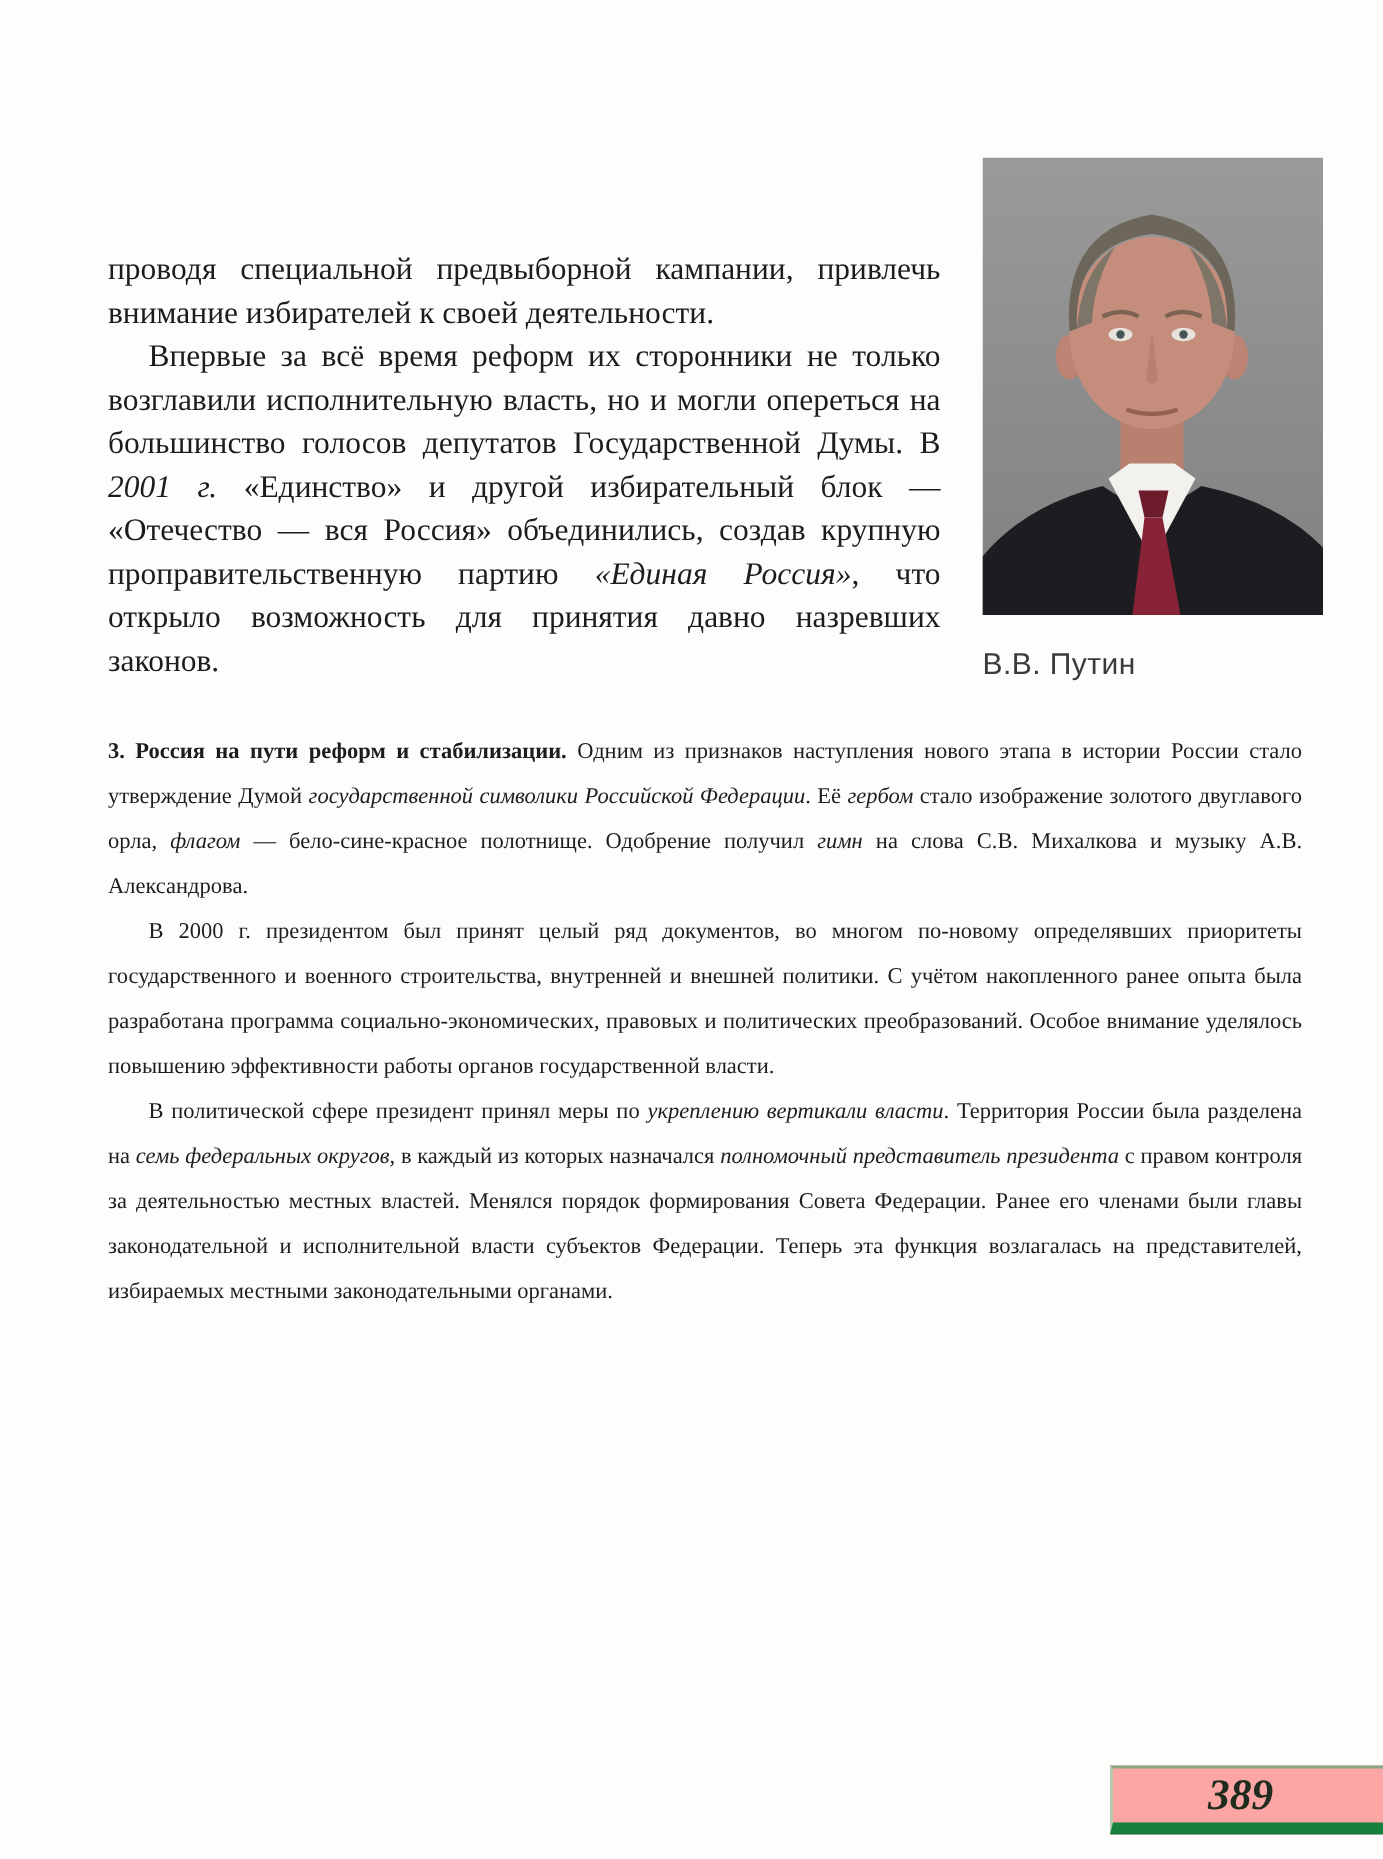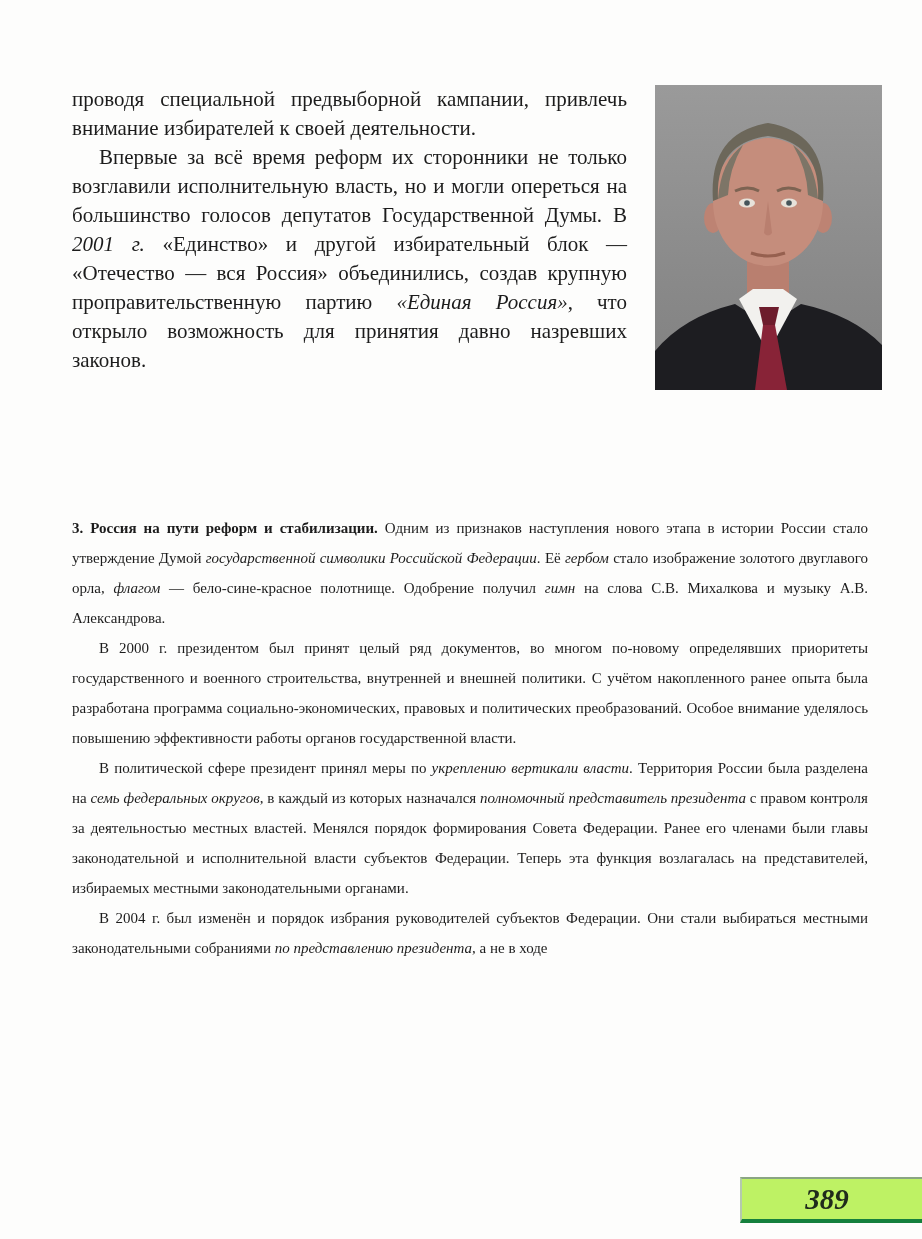--- a/index.html
+++ b/index.html
@@ -12,7 +12,7 @@
   }
   .page{position:relative;width:922px;height:1239px;background:#fdfdfc;}
   .content{position:absolute;left:72px;top:58px;width:810px;}
-  .top-section{display:flex;align-items:flex-start;min-height:397px;margin-top:27px;}
+  .top-section{display:flex;align-items:flex-end;min-height:397px;}
   .text-col{width:555px;font-size:21px;line-height:29px;text-align:justify;}
   .figure-wrap{margin-left:28px;width:227px;flex:none;}
   .photo{width:227px;height:305px;display:block;}

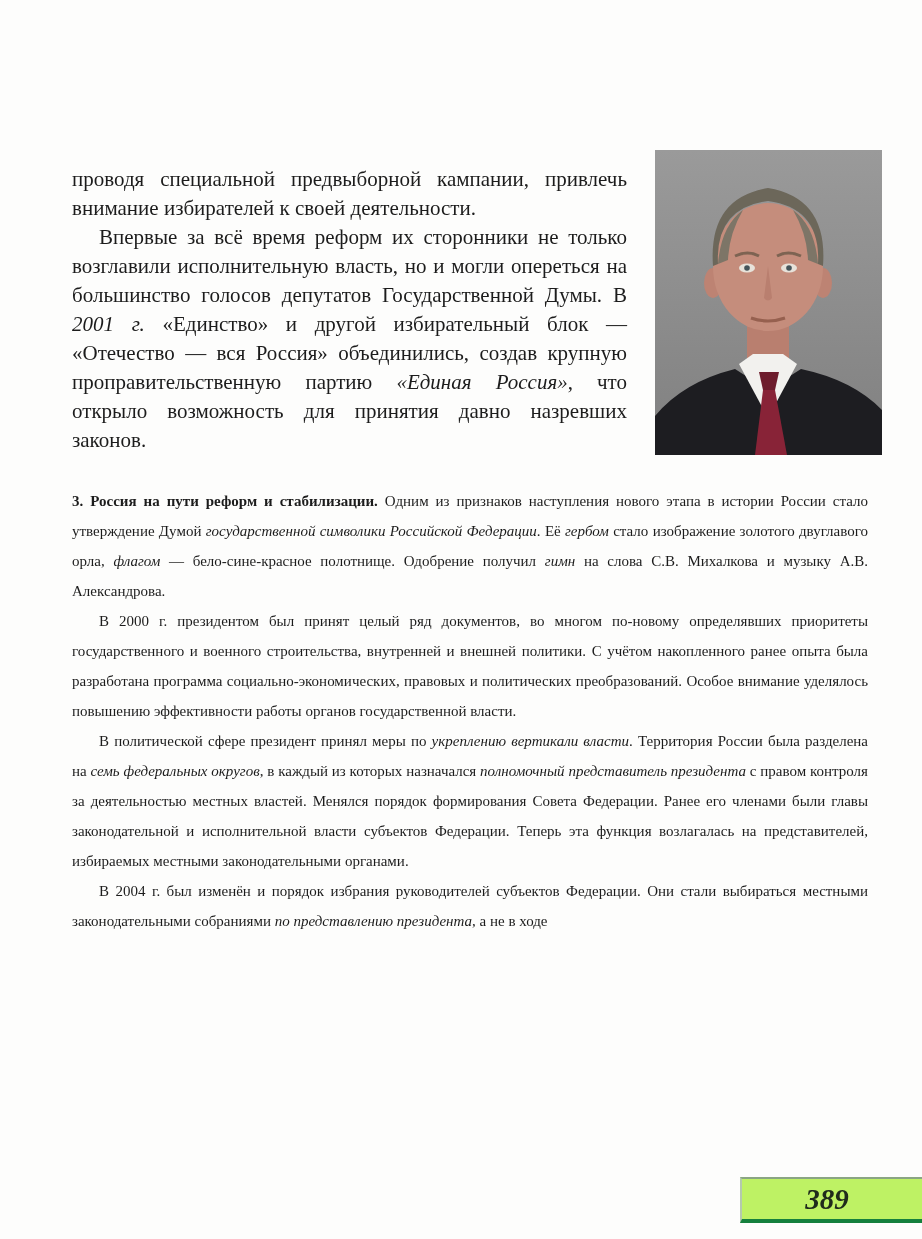--- a/index.html
+++ b/index.html
@@ -97,6 +97,7 @@
             <path d="M96 168 Q113 174 130 168" stroke="#96604f" stroke-width="3" fill="none"></path>
           </svg>
         </div>
+        <figcaption class="caption">В.В. Путин</figcaption>
       </figure>
     </div>
 

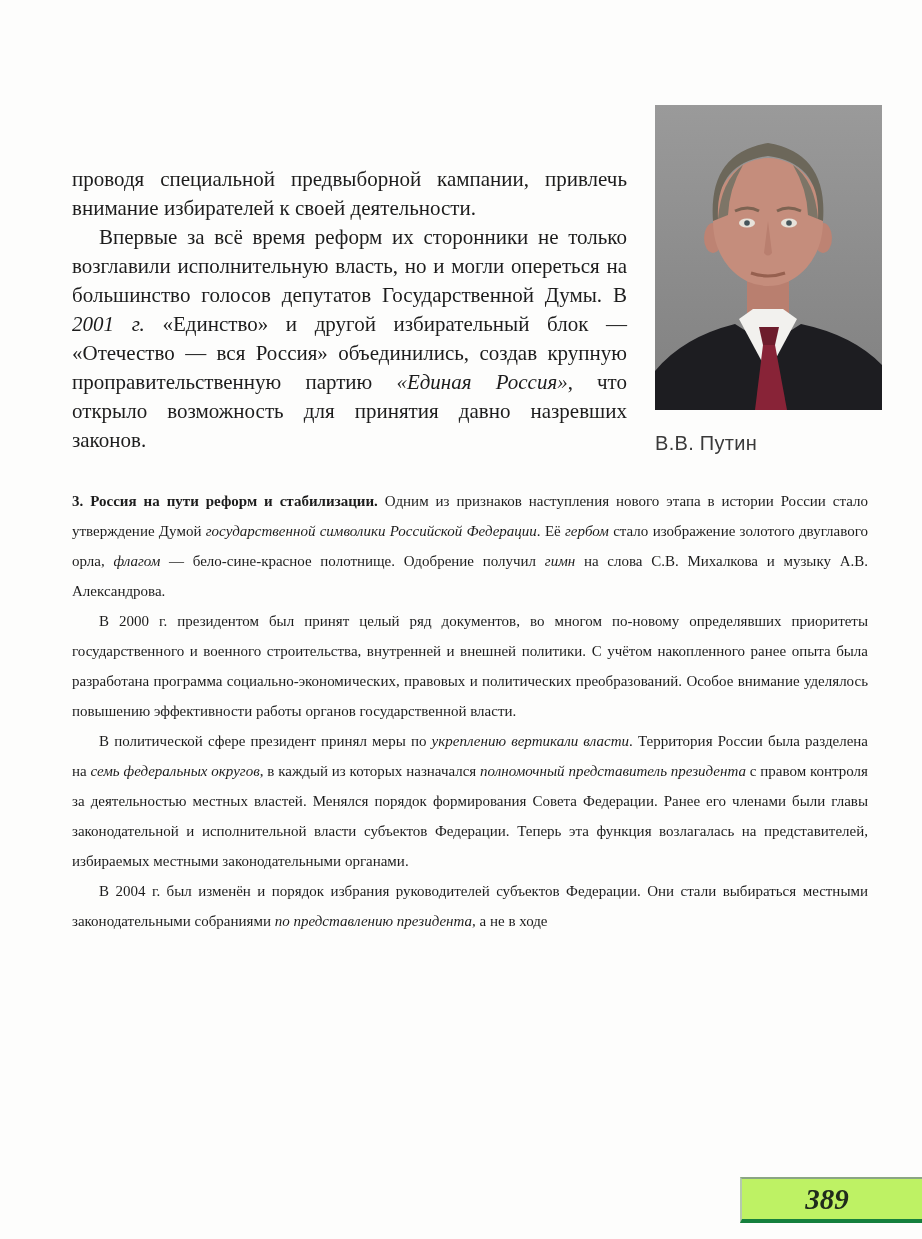--- a/index.html
+++ b/index.html
@@ -105,7 +105,6 @@
         <p class="para"><span class="b">3. Россия на пути реформ и стабилизации.</span><span> Одним из признаков наступления нового этапа в истории России стало утверждение Думой </span><span class="i">государственной символики Российской Федерации</span><span>. Её </span><span class="i">гербом</span><span> стало изображение золотого двуглавого орла, </span><span class="i">флагом</span><span> — бело-сине-красное полотнище. Одобрение получил </span><span class="i">гимн</span><span> на слова С.В. Михалкова и музыку А.В. Александрова.</span></p>
         <p class="para indent"><span>В 2000 г. президентом был принят целый ряд документов, во многом по-новому определявших приоритеты государственного и военного строительства, внутренней и внешней политики. С учётом накопленного ранее опыта была разработана программа социально-экономических, правовых и политических преобразований. Особое внимание уделялось повышению эффективности работы органов государственной власти.</span></p>
         <p class="para indent"><span>В политической сфере президент принял меры по </span><span class="i">укреплению вертикали власти</span><span>. Территория России была разделена на </span><span class="i">семь федеральных округов</span><span>, в каждый из которых назначался </span><span class="i">полномочный представитель президента</span><span> с правом контроля за деятельностью местных властей. Менялся порядок формирования Совета Федерации. Ранее его членами были главы законодательной и исполнительной власти субъектов Федерации. Теперь эта функция возлагалась на представителей, избираемых местными законодательными органами.</span></p>
-        <p class="para indent"><span>В 2004 г. был изменён и порядок избрания руководителей субъектов Федерации. Они стали выбираться местными законодательными собраниями </span><span class="i">по представлению президента</span><span>, а не в ходе</span></p>
       </div>
   </div>
 

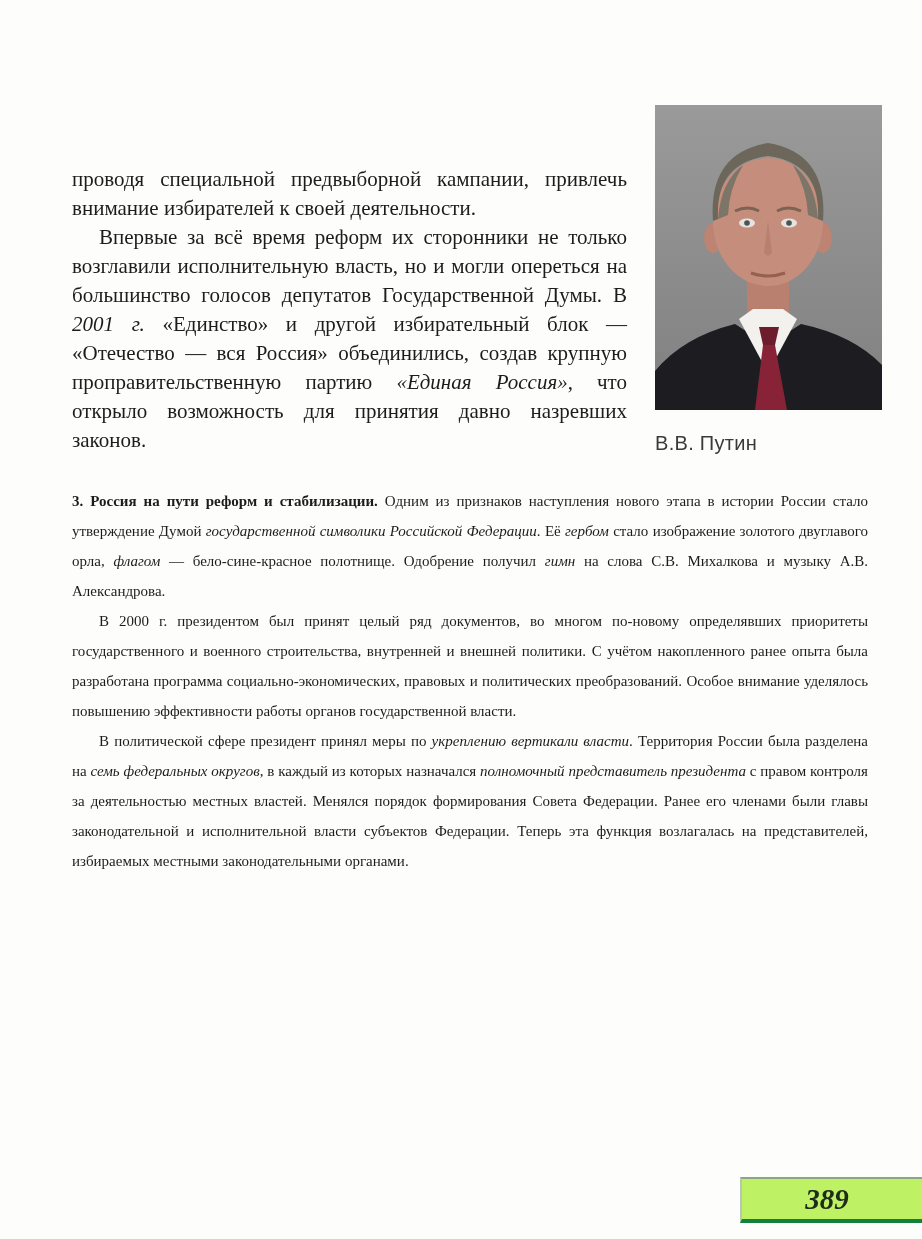--- a/index.html
+++ b/index.html
@@ -29,10 +29,10 @@
   span.i{font-style:italic;}
   .page-number-box{
     position:absolute;left:740px;top:1177px;width:182px;height:46px;
-    background:#bef264;
+    background:#fca5a5;
     border-top:2px solid #8aa583;
     border-left:2px solid #b4c9ae;
-    border-bottom:4px solid #15803d;
+    border-bottom:8px solid #15803d;
     box-sizing:border-box;
     display:flex;align-items:center;justify-content:center;
     padding-right:10px;

